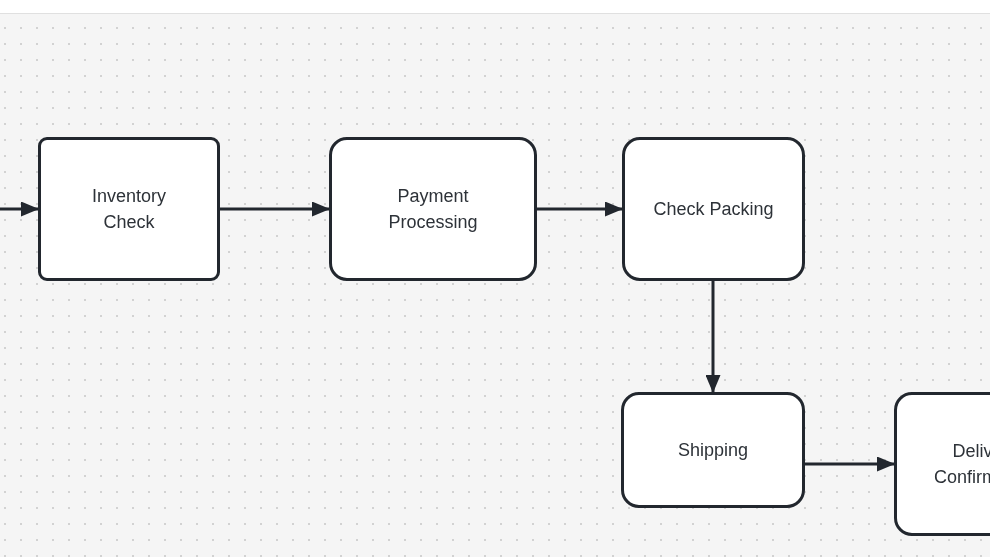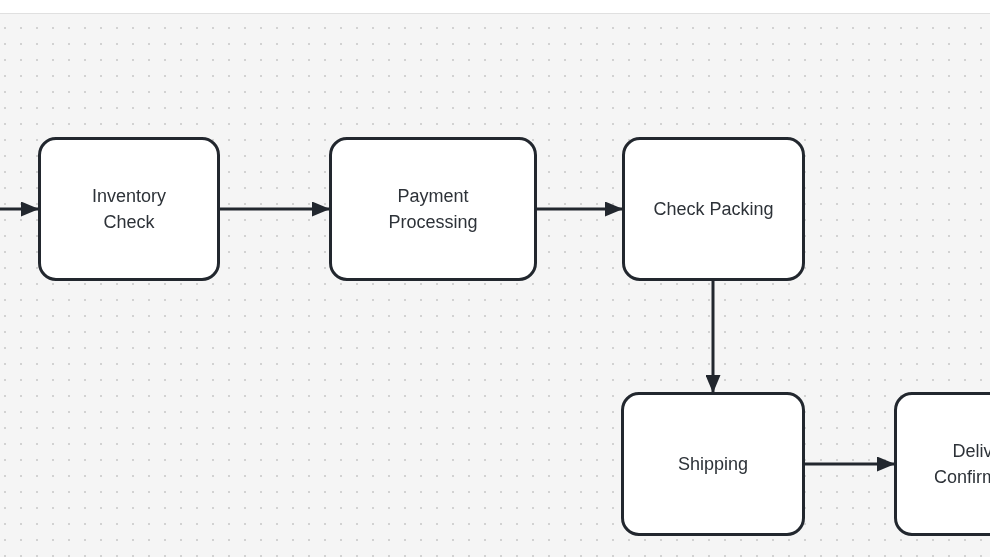--- a/index.html
+++ b/index.html
@@ -70,7 +70,7 @@
     text-align: center;
     white-space: pre-line;
   }
-  .node-inventory-check      { left: 38px;  top: 137px; width: 182px; height: 144px; }
+  .node-inventory-check      { left: 38px;  top: 137px; width: 182px; height: 144px; border-radius: 9px; }
   .node-payment-processing   { left: 329px; top: 137px; width: 208px; height: 144px; }
   .node-order-packing        { left: 622px; top: 137px; width: 183px; height: 144px; }
   .node-shipping             { left: 621px; top: 392px; width: 184px; height: 144px; }

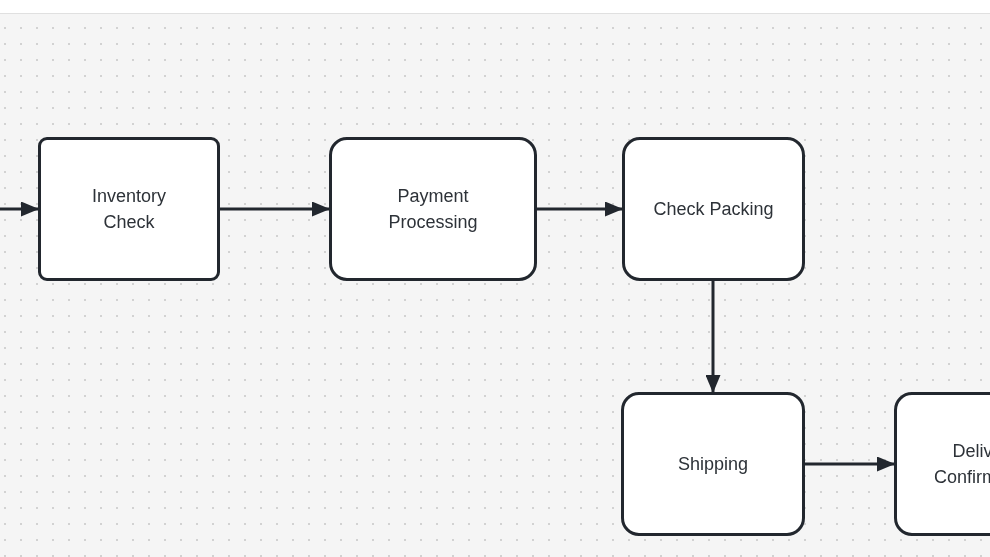--- a/index.html
+++ b/index.html
@@ -73,7 +73,7 @@
   .node-inventory-check      { left: 38px;  top: 137px; width: 182px; height: 144px; border-radius: 9px; }
   .node-payment-processing   { left: 329px; top: 137px; width: 208px; height: 144px; }
   .node-order-packing        { left: 622px; top: 137px; width: 183px; height: 144px; }
-  .node-shipping             { left: 621px; top: 392px; width: 184px; height: 144px; }
+  .node-shipping             { left: 621px; top: 392px; width: 184px; height: 116px; }
   .node-delivery-confirmation{ left: 894px; top: 392px; width: 182px; height: 144px; }
 </style>
 </head>

